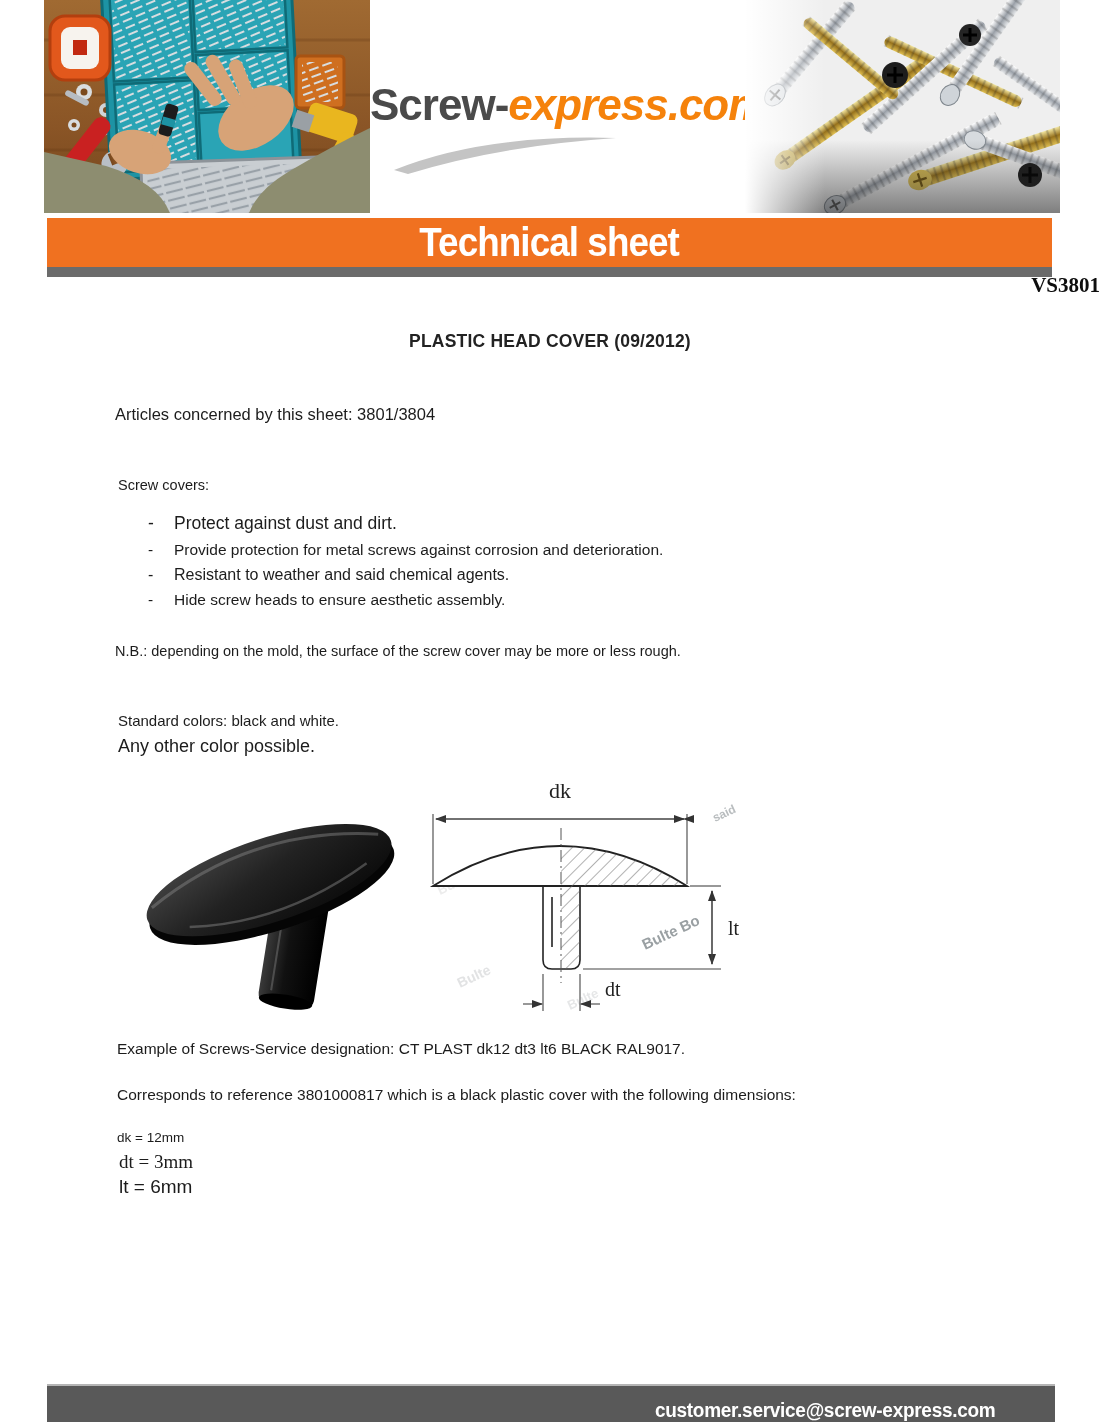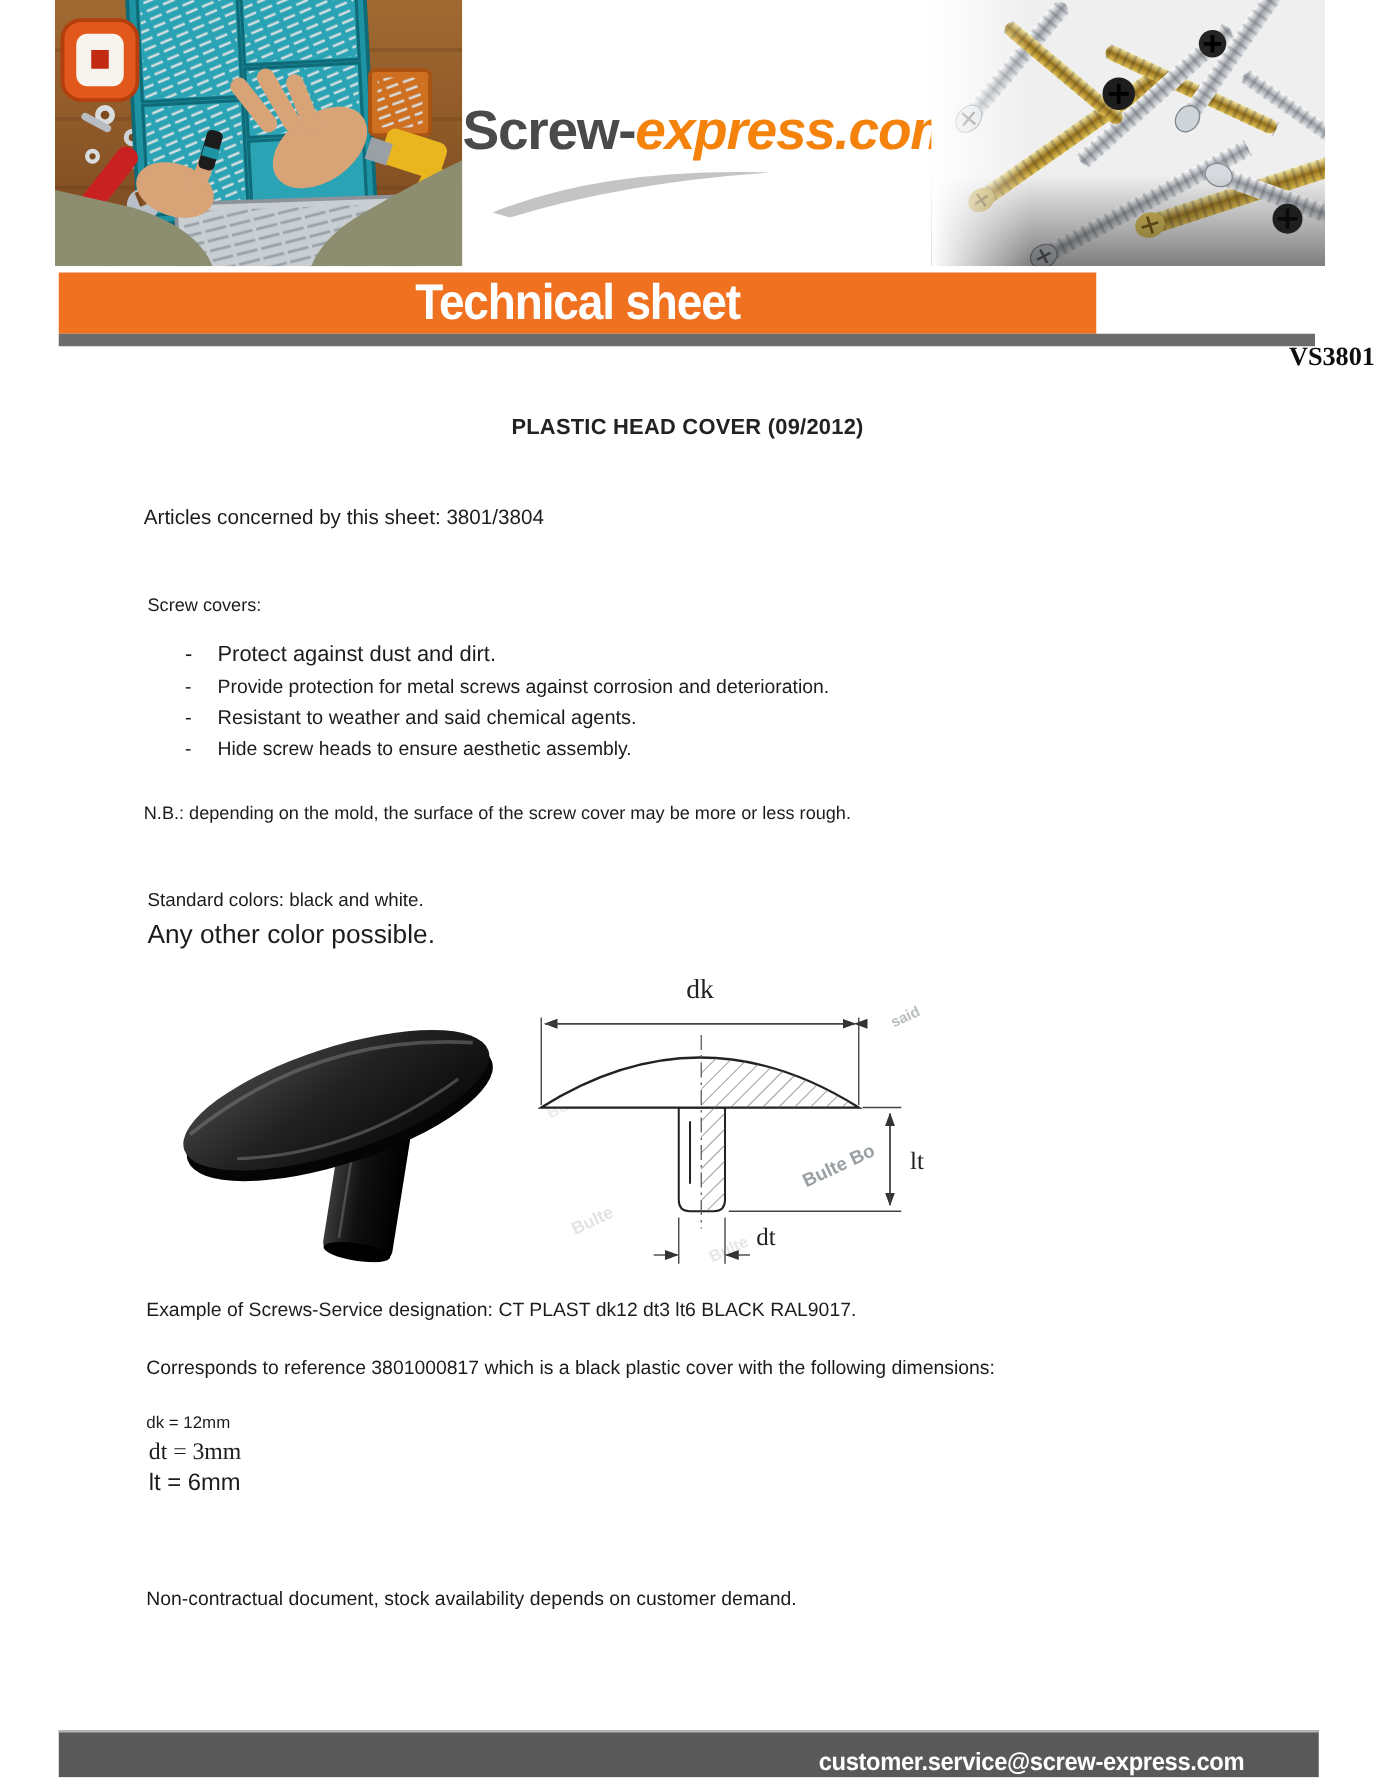--- a/index.html
+++ b/index.html
@@ -16,7 +16,7 @@
   .logo-text .p2{color:#f5820b;font-style:italic;}
   .swoosh{position:absolute;left:18px;top:130px;}
 
-  .banner{position:absolute;left:47px;top:218px;width:830px;height:49px;background:#f07120;
+  .banner{position:absolute;left:47px;top:218px;width:1005px;height:49px;background:#f07120;
           display:flex;align-items:center;justify-content:center;}
   .banner-title{color:#fff;font-size:40px;font-weight:800;letter-spacing:-1px;transform:scaleX(.92);white-space:nowrap;}
   .gray-strip{position:absolute;left:47px;top:267px;width:1005px;height:10px;background:#6b6b6b;}

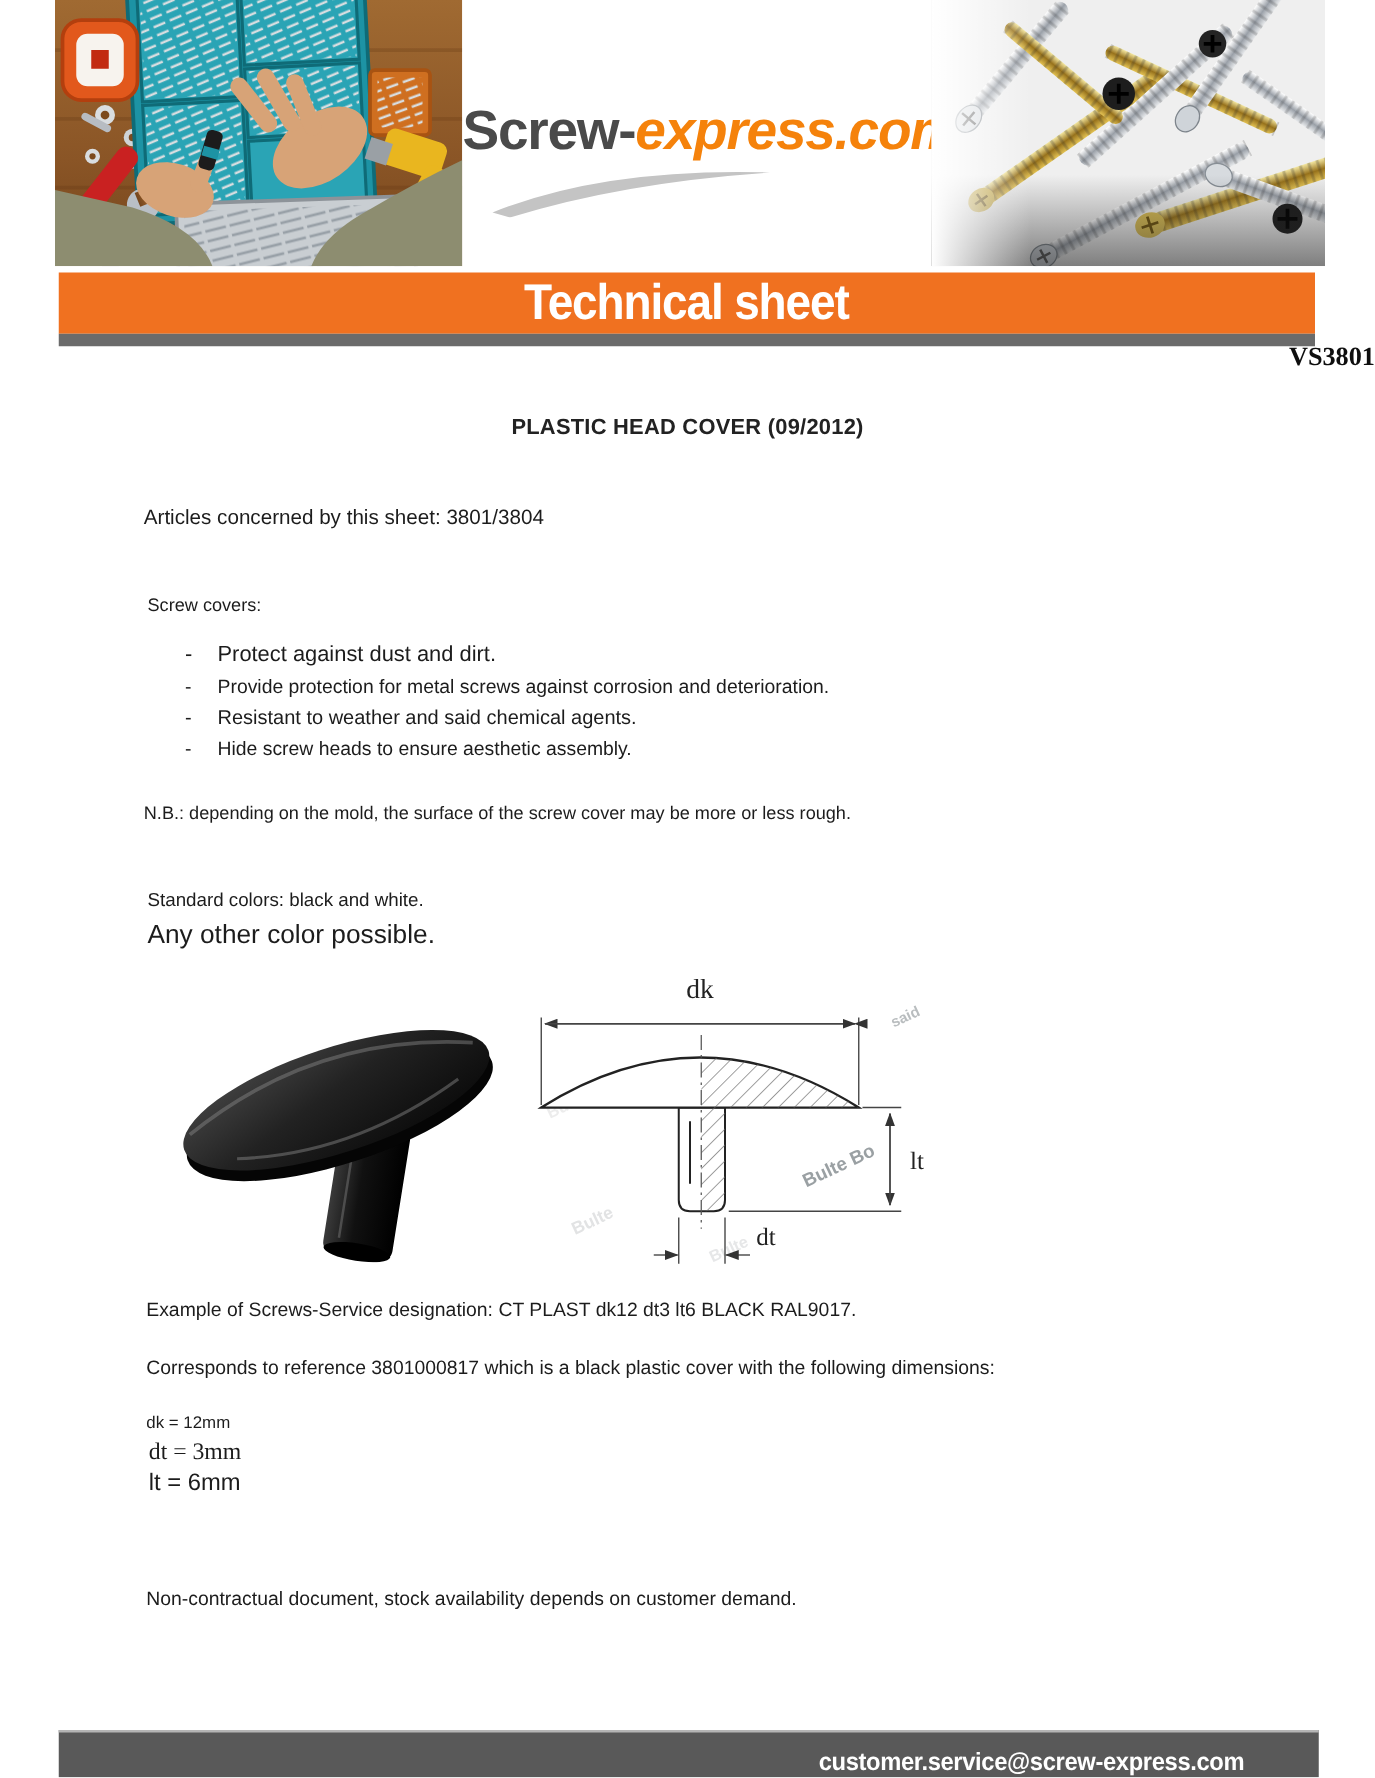--- a/index.html
+++ b/index.html
@@ -36,7 +36,7 @@
   .bullets li:nth-child(4){font-size:15.5px;}
   .nb-note{top:643px;left:115px;font-size:14.5px;}
   .colors1{top:712px;left:118px;font-size:15px;}
-  .colors2{top:736px;left:118px;font-size:21px;}
+  .colors2{top:736px;left:118px;font-size:18px;}
 
   .cap-photo{left:120px;top:788px;}
   .drawing{left:420px;top:770px;}

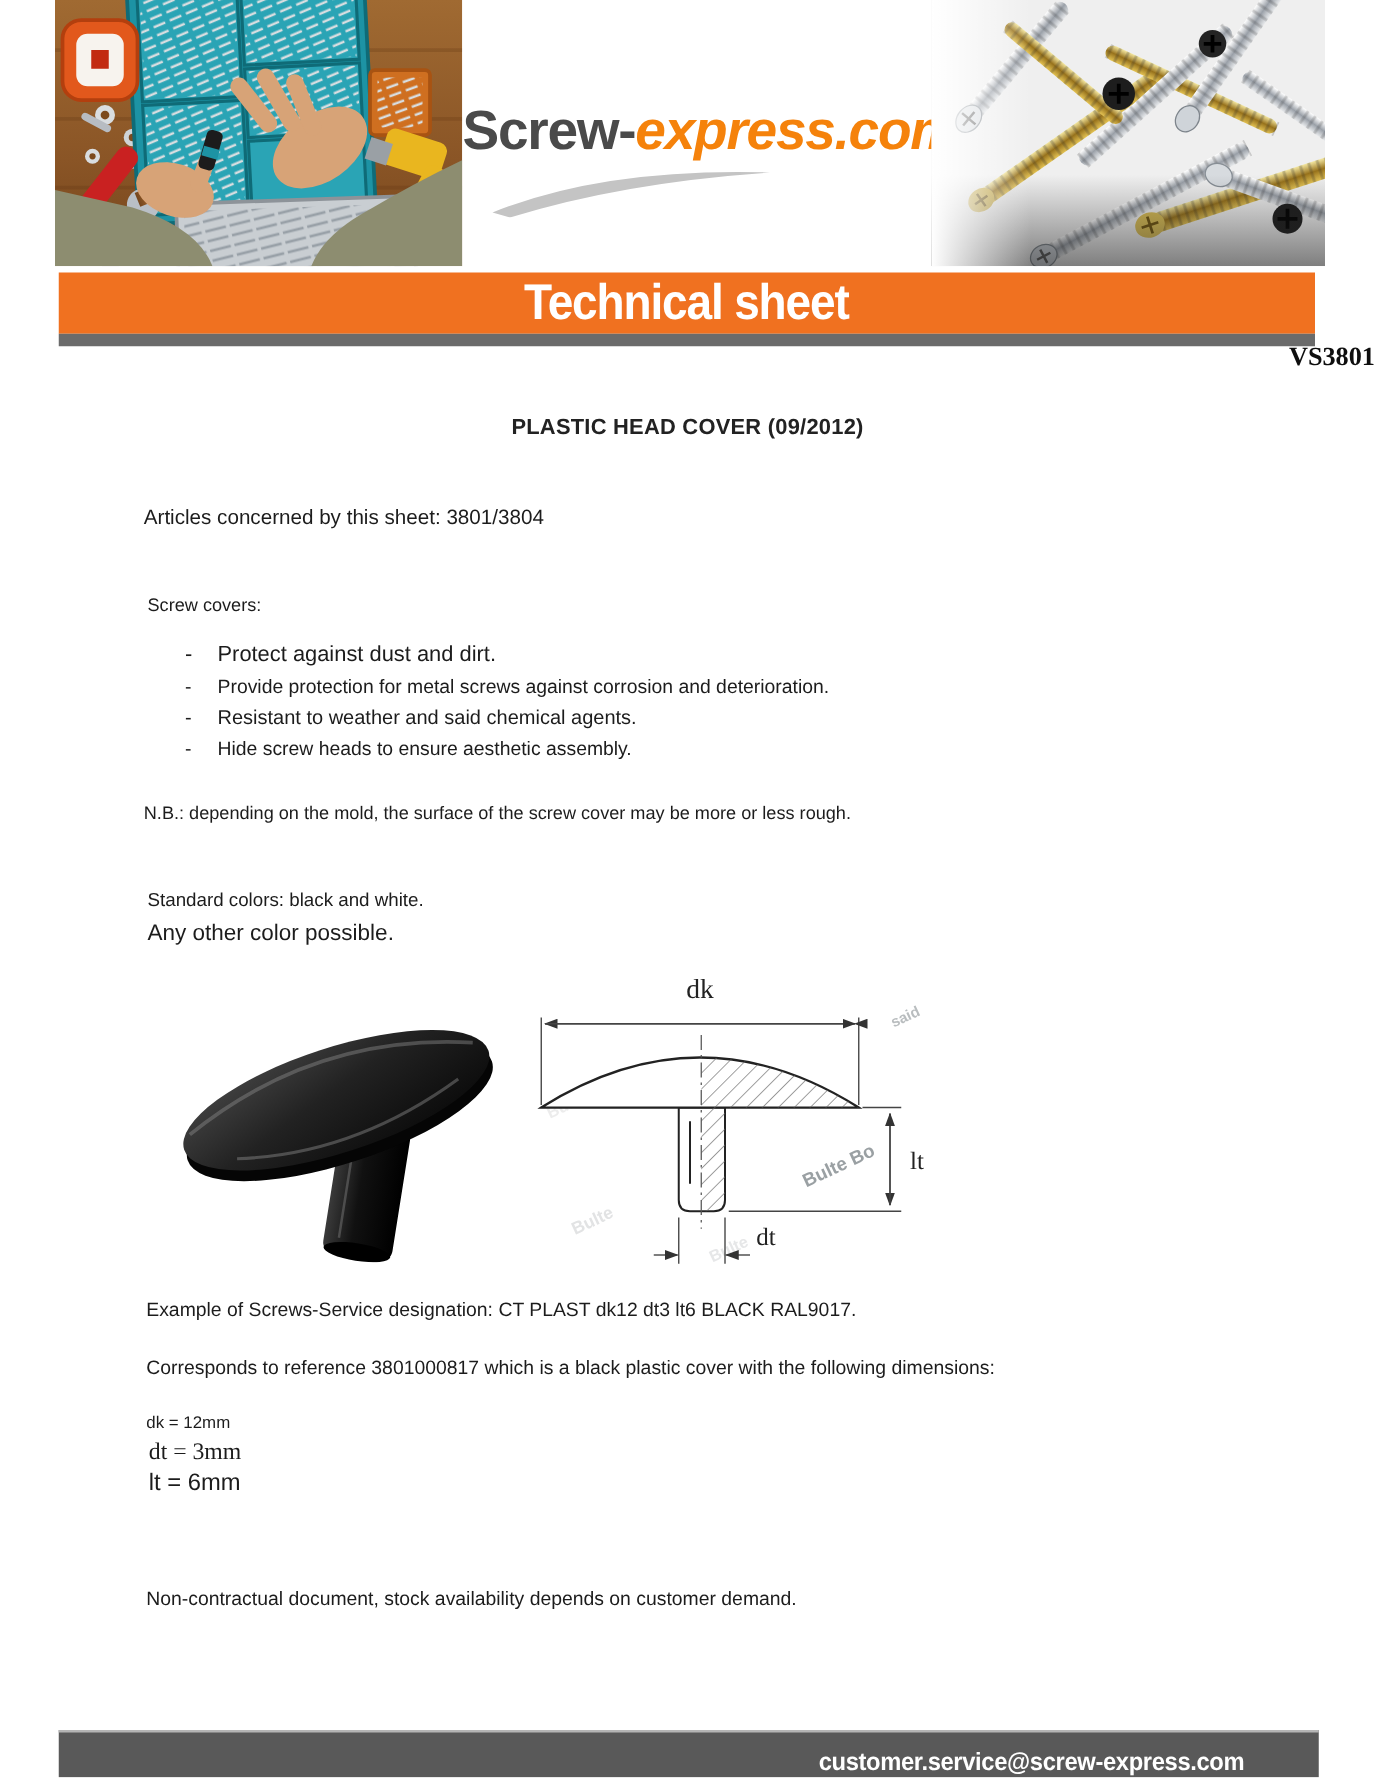--- a/index.html
+++ b/index.html
@@ -387,7 +387,6 @@
   <div class="abs dim1">dk = 12mm</div>
   <div class="abs dim2">dt = 3mm</div>
   <div class="abs dim3">lt = 6mm</div>
-  <div class="abs disclaimer">Non-contractual document, stock availability depends on customer demand.</div>
 
   <div class="footer-bar">
     <span class="footer-email">customer.service@screw-express.com</span>

